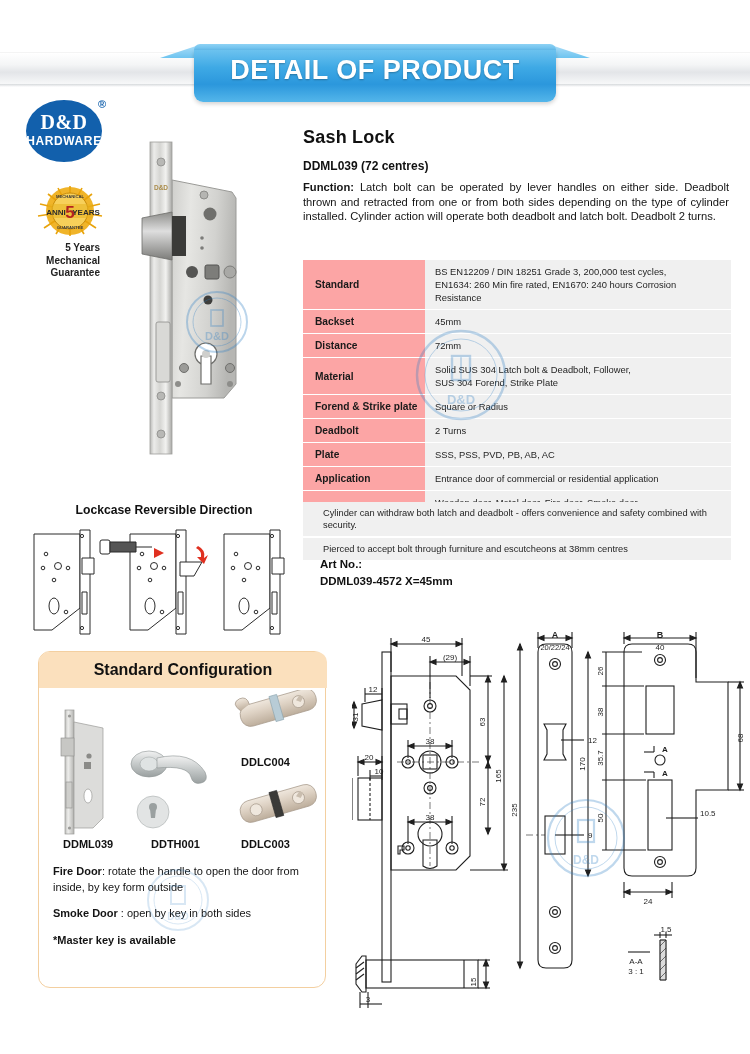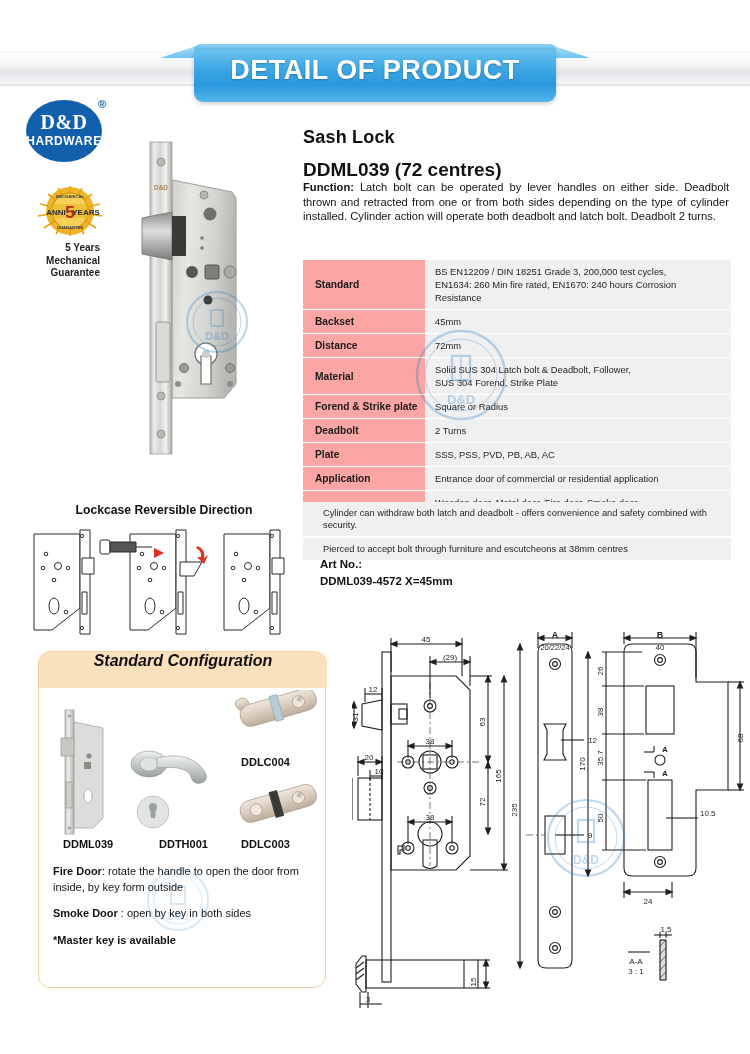--- a/index.html
+++ b/index.html
@@ -89,7 +89,7 @@
   }
   .prod-model{
     position:absolute; left:303px; top:159px;
-    font-size:19px; font-weight:bold; color:#111;
+    font-size:12px; font-weight:bold; color:#111;
   }
   .prod-func{
     position:absolute; left:303px; top:180px; width:426px;

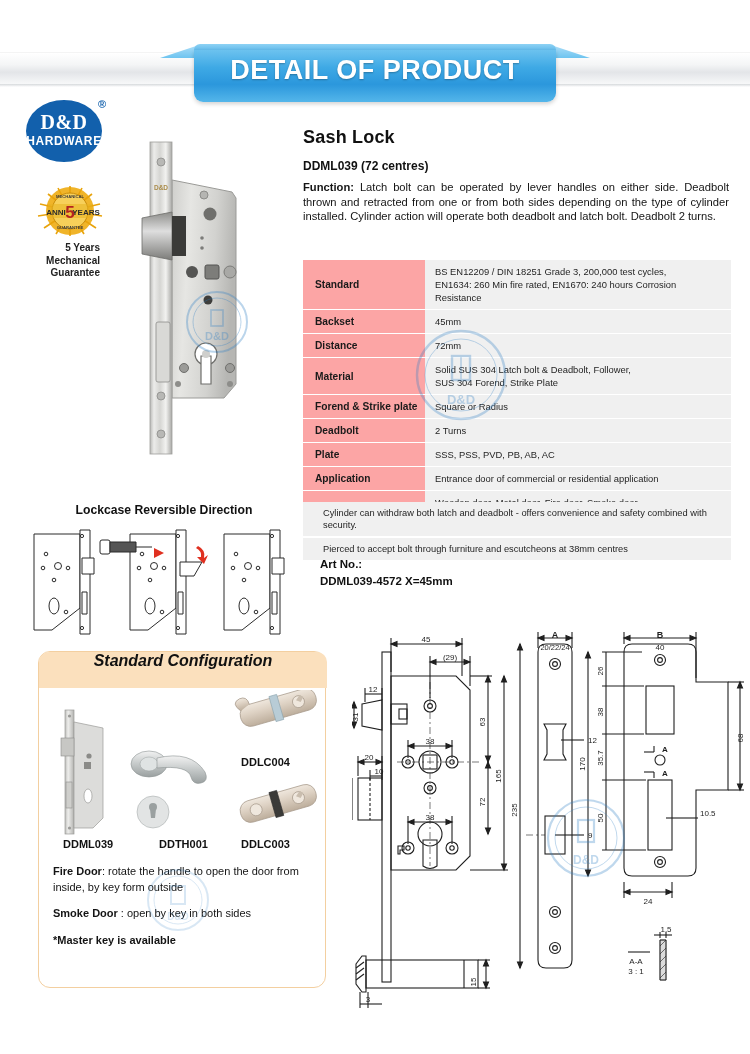--- a/index.html
+++ b/index.html
@@ -139,7 +139,7 @@
   .cfg-head{
     position:absolute; left:0; top:0; width:288px; height:36px;
     background:#fbe0bd; border-radius:10px 10px 0 0;
-    display:flex; justify-content:center;font-style:italic;
+    display:flex; align-items:center; justify-content:center;
   }
   .cfg-head span{ font-size:16px; font-weight:bold; color:#111; }
   .cfg-figs{ position:absolute; left:0; top:38px; width:288px; height:160px; }

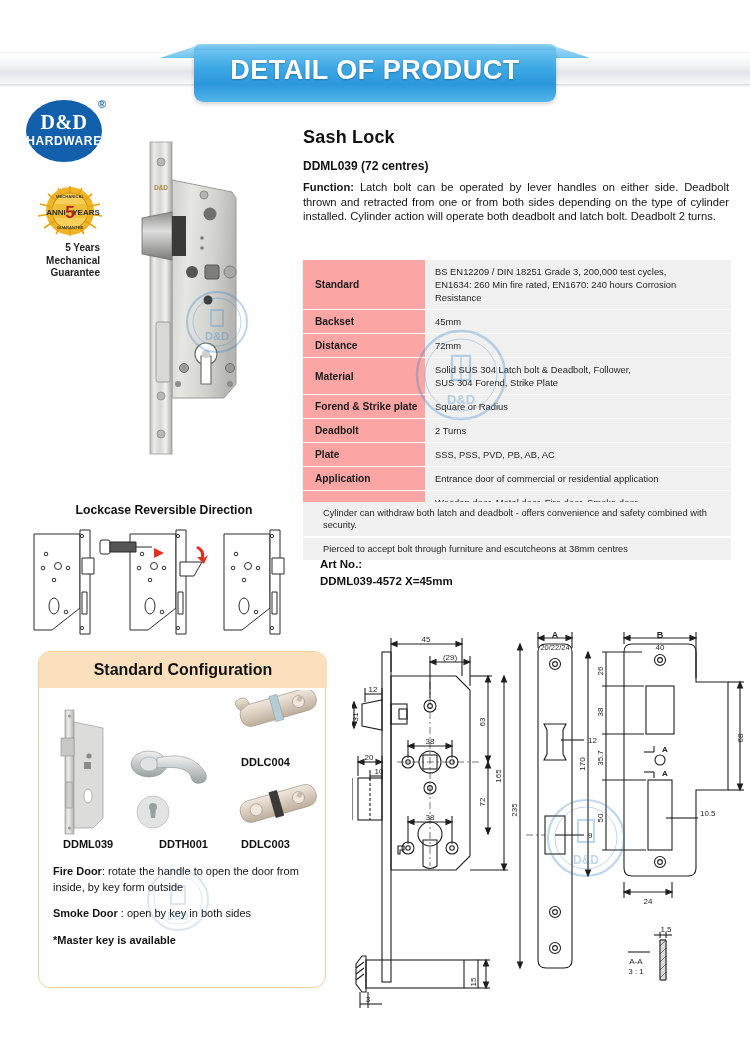--- a/index.html
+++ b/index.html
@@ -492,7 +492,7 @@
   </div>
 
   <div class="cfg-lbl" style="left:24px; top:186px;">DDML039</div>
-  <div class="cfg-lbl" style="left:120px; top:186px;">DDTH001</div>
+  <div class="cfg-lbl" style="left:112px; top:186px;">DDTH001</div>
   <div class="cfg-lbl" style="left:202px; top:104px;">DDLC004</div>
   <div class="cfg-lbl" style="left:202px; top:186px;">DDLC003</div>
 

